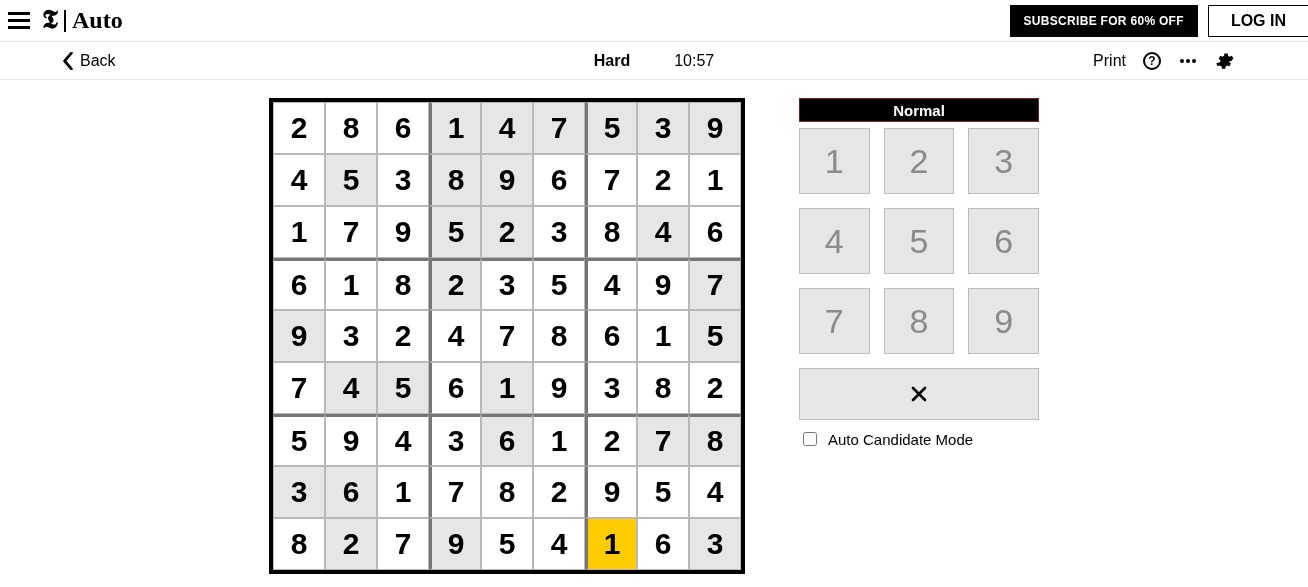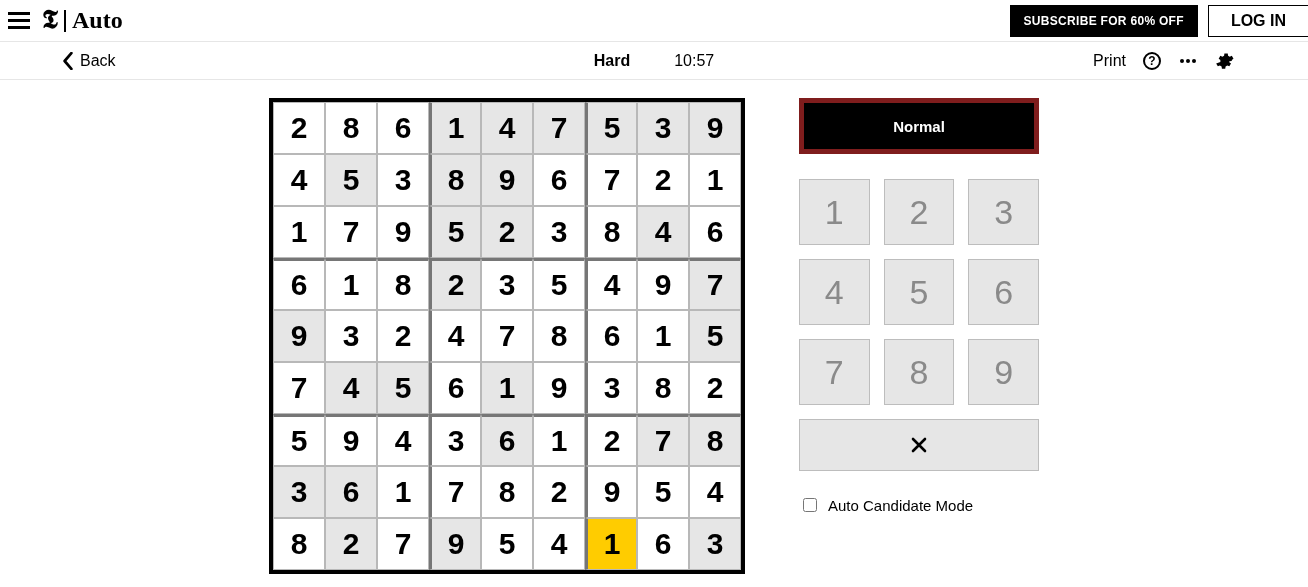--- a/index.html
+++ b/index.html
@@ -40,7 +40,7 @@
   .cell.bl{border-left:3px solid #767676;}
   
   .panel{width:240px;}
-  .mode-tabs{display:flex;border:5px solid #7f1d1d;height:56px;margin-bottom:25px;}
+  .mode-tabs{display:flex;border:1px solid #7f1d1d;height:24px;margin-bottom:6px;}
   .mode-tab{flex:1;display:flex;align-items:center;justify-content:center;font-size:15px;cursor:pointer;}
   .mode-tab.active{background:#000;color:#fff;font-weight:700;}
   .keypad{display:grid;grid-template-columns:repeat(3,1fr);gap:14px;}

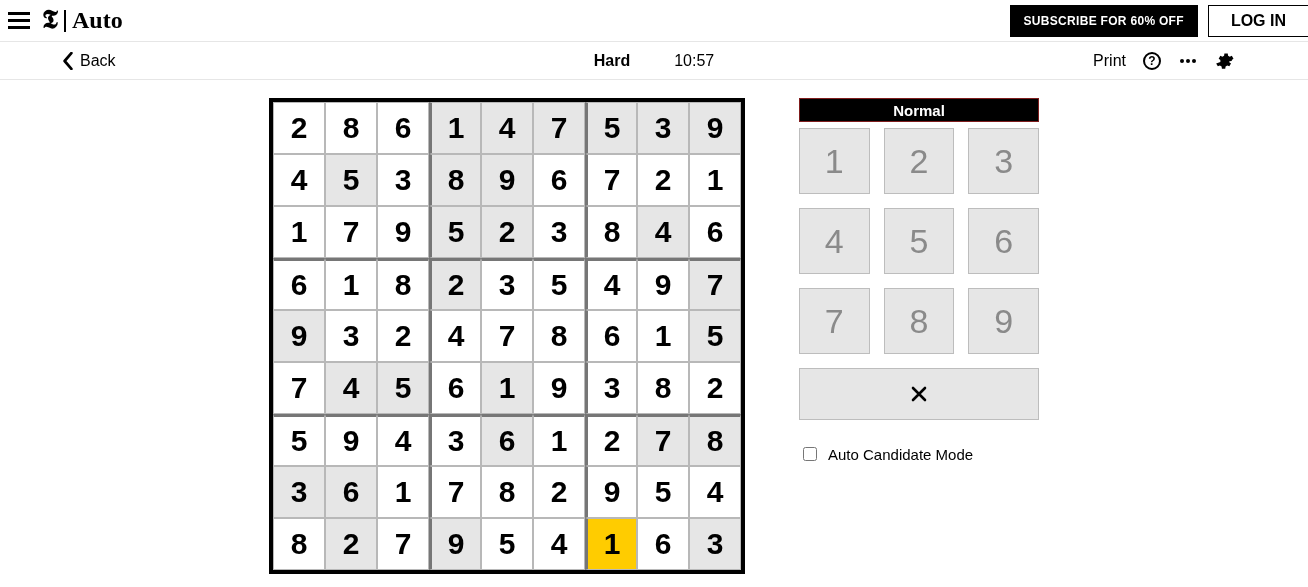--- a/index.html
+++ b/index.html
@@ -47,7 +47,7 @@
   .key{height:66px;background:#e6e6e6;border:1px solid #bdbdbd;display:flex;align-items:center;justify-content:center;font-size:34px;color:#8a8a8a;cursor:pointer;font-weight:400;}
   .key-x{height:52px;background:#e6e6e6;border:1px solid #bdbdbd;display:flex;align-items:center;justify-content:center;cursor:pointer;margin-top:14px;}
   .key-x svg{width:20px;height:20px;}
-  .auto{display:flex;align-items:center;gap:8px;margin-top:24px;font-size:15px;}
+  .auto{display:flex;align-items:center;gap:8px;margin-top:9px;font-size:15px;}
   .auto input{width:14px;height:14px;cursor:pointer;}
 </style>
 </head>

